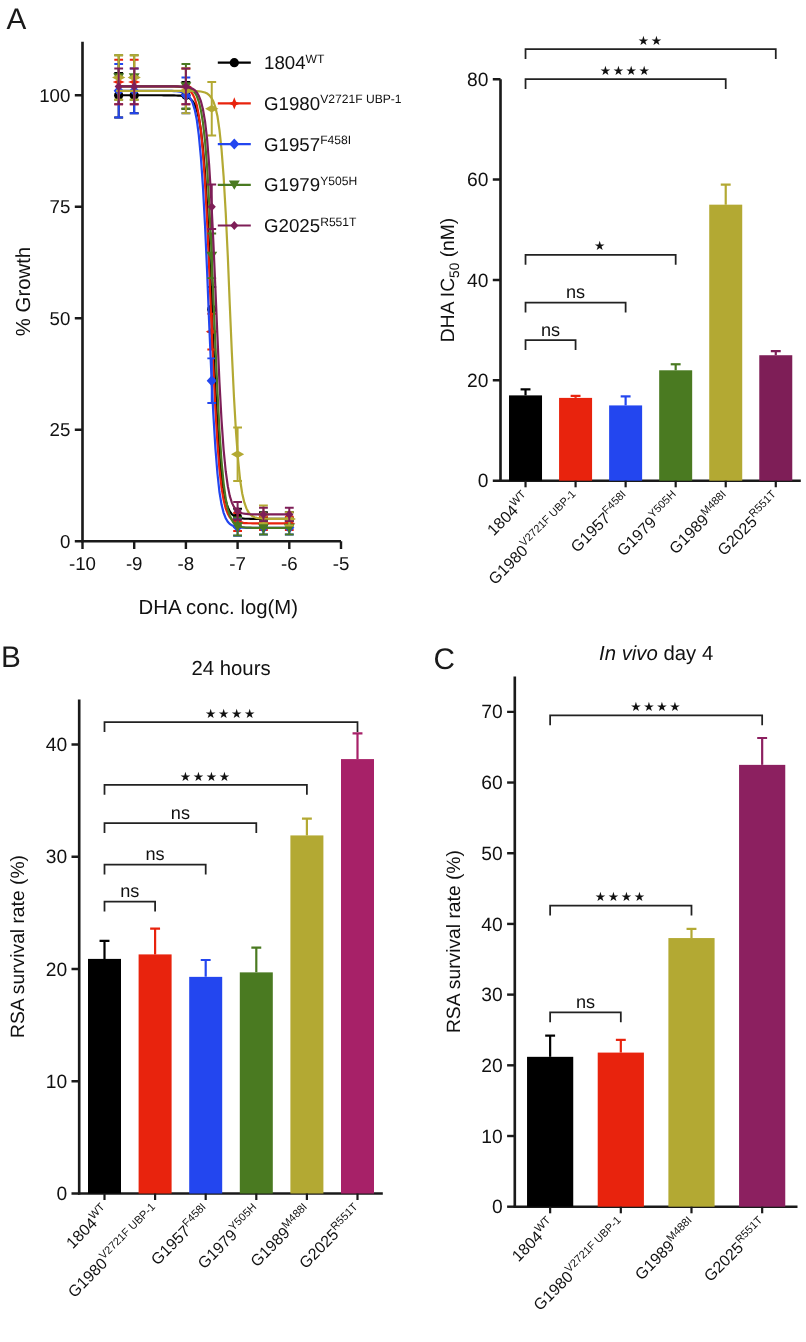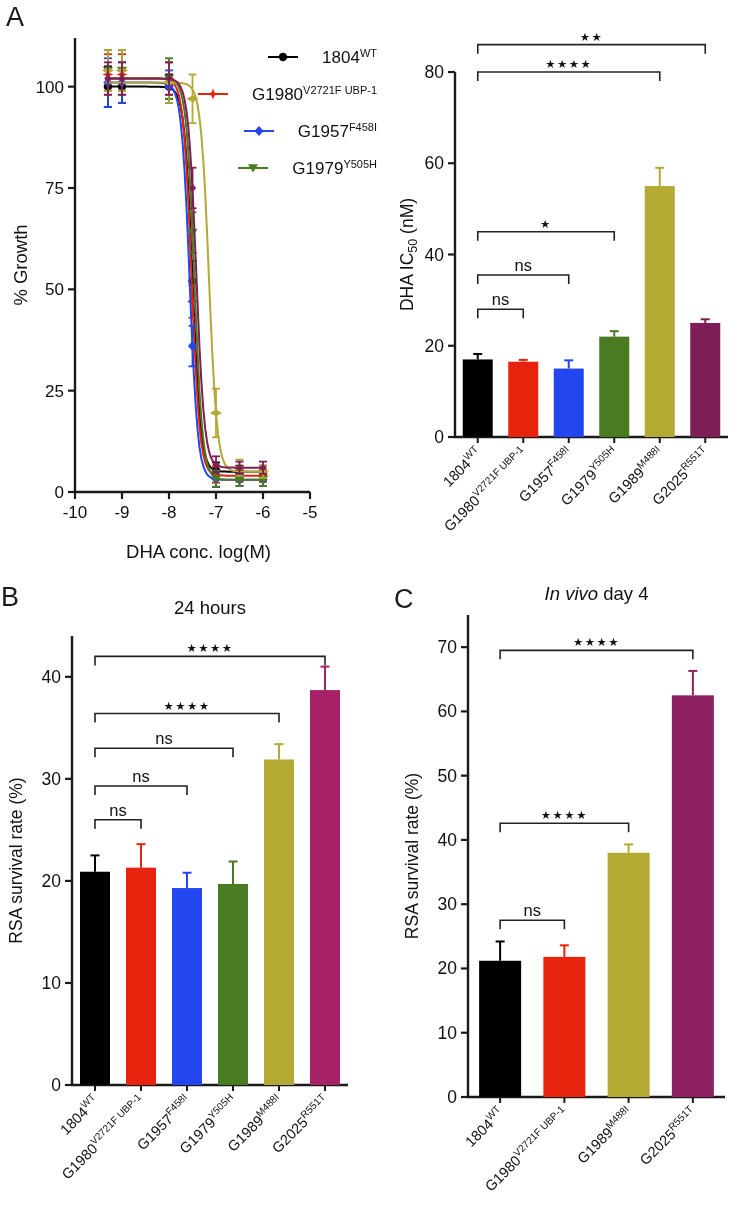--- a/index.html
+++ b/index.html
@@ -13,7 +13,7 @@
   }
   .chart{position:absolute;}
   #legend{position:absolute;display:flex;flex-direction:column;gap:15px;}
-  .legend-entry{display:flex;align-items:center;height:22px;gap:22px;justify-content:flex-end;}
+  .legend-entry{display:flex;align-items:center;height:22px;gap:10px;}
   .legend-label{font-size:17px;color:#111;white-space:nowrap;line-height:1;}
   .legend-label .sup{font-size:11px;position:relative;top:-6px;letter-spacing:0;}
   svg text{font-family:"Liberation Sans","DejaVu Sans",sans-serif;}

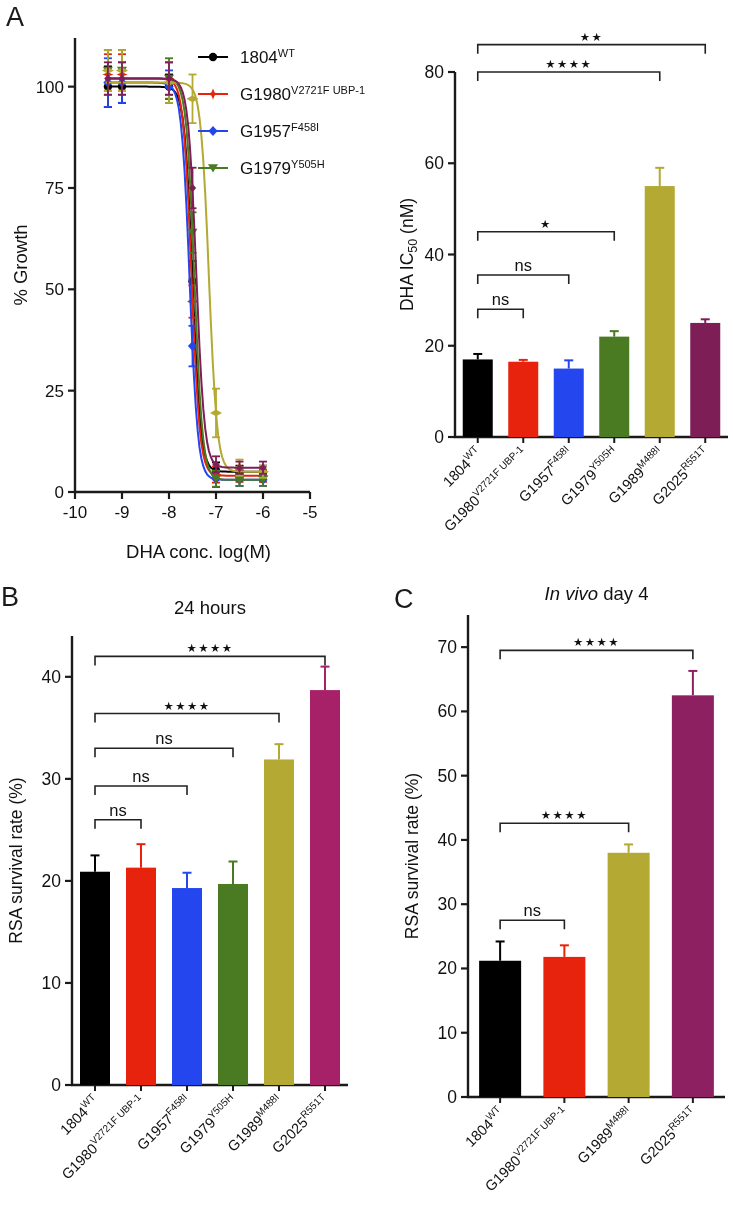--- a/index.html
+++ b/index.html
@@ -254,6 +254,13 @@
         </svg>
         <span class="legend-label">G1979<span class="sup">Y505H</span></span>
       </div>
+      <div class="legend-entry">
+        <svg width="34" height="18">
+          <line x1="2" y1="9" x2="32" y2="9" stroke="#7e1e57" stroke-width="2"></line>
+          <path d="M17,5 L20.7,9 L17,13 L13.3,9 Z" fill="#7e1e57" stroke="none"></path>
+        </svg>
+        <span class="legend-label">G2025<span class="sup">R551T</span></span>
+      </div>
     </div>
   <div id="chart-ic50" class="chart" style="left:395px;top:18px"><svg width="338" height="565" viewBox="0 0 338 565">
         <line x1="60" y1="420" x2="60" y2="54" stroke="#1a1a1a" stroke-width="2.4"></line>

